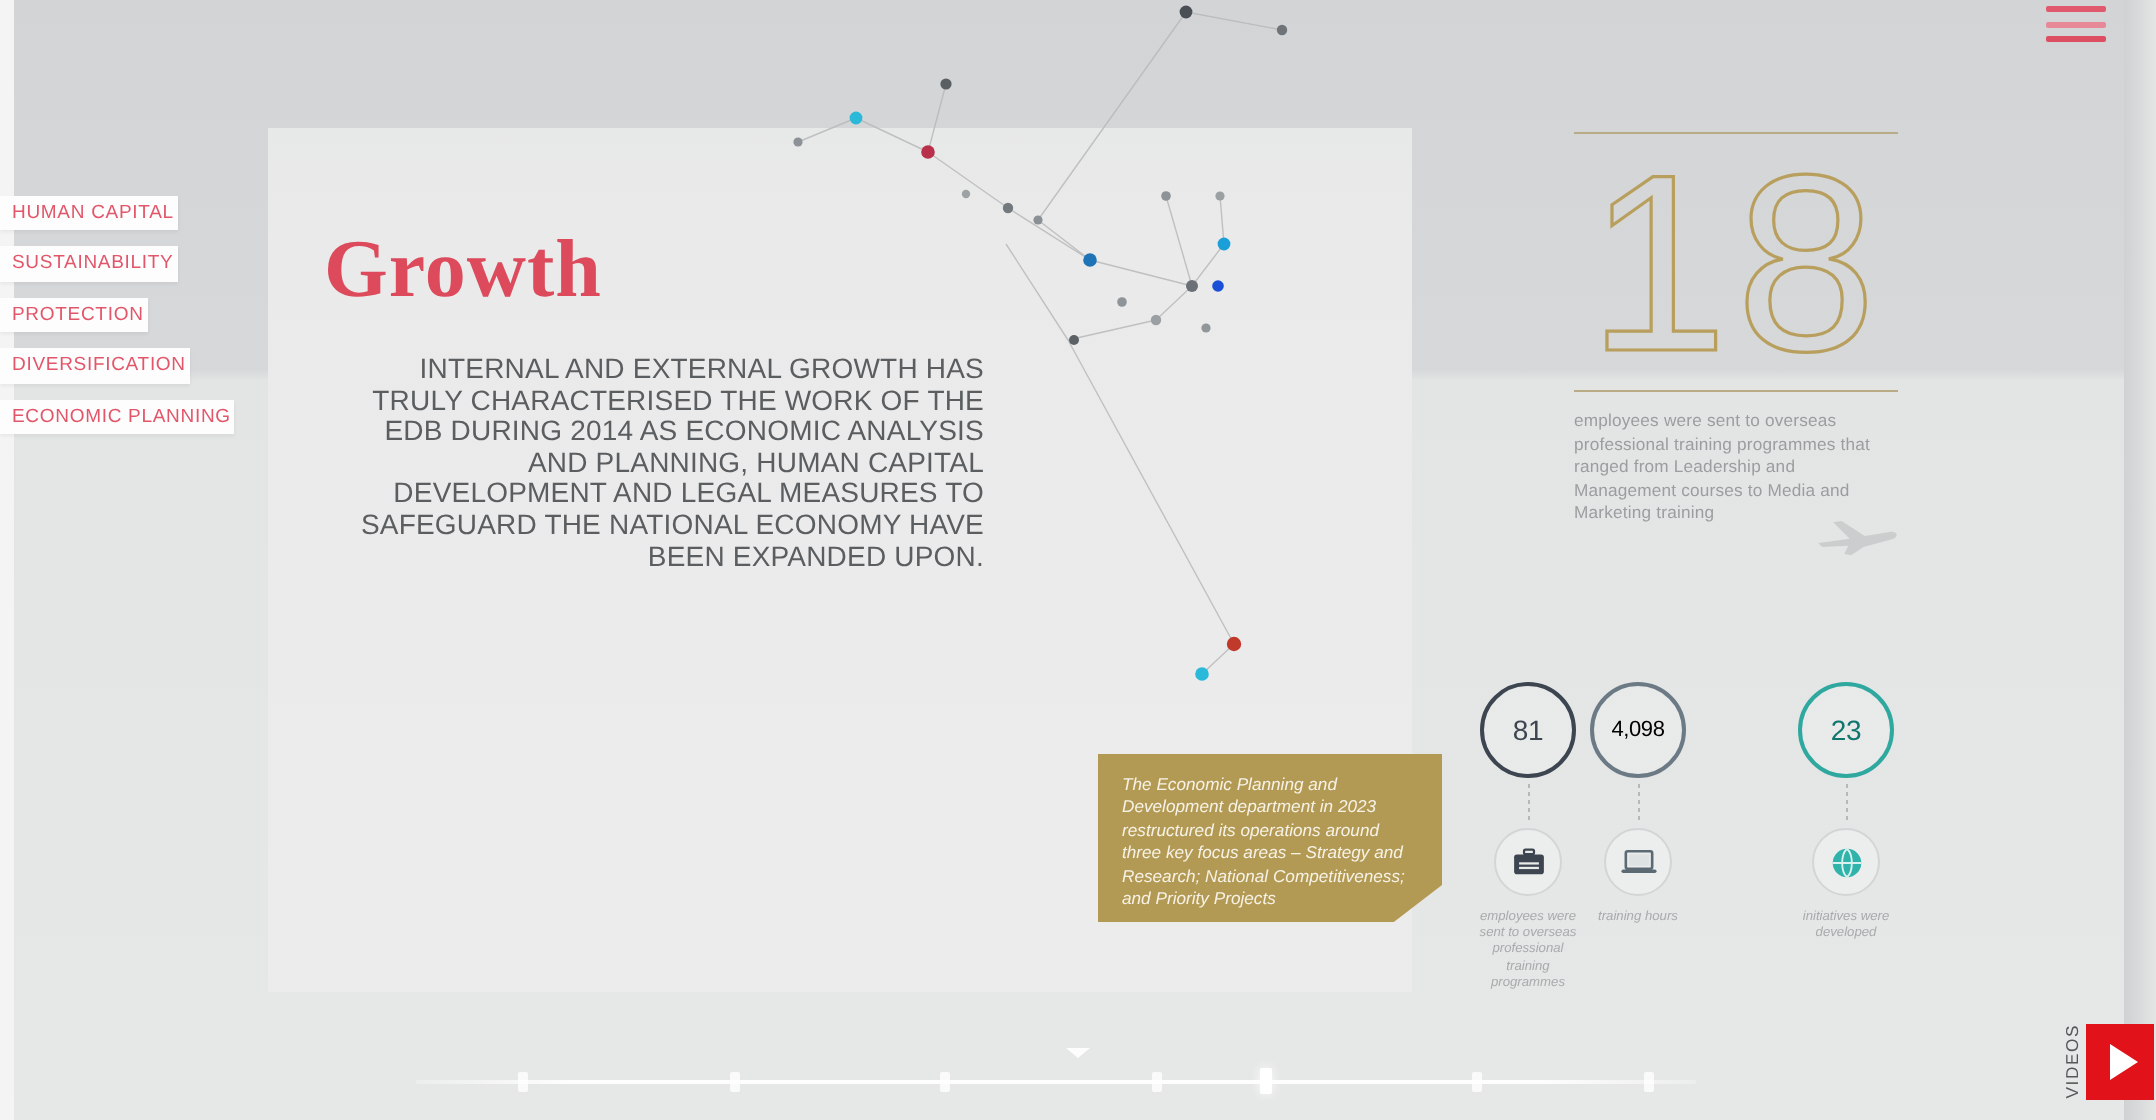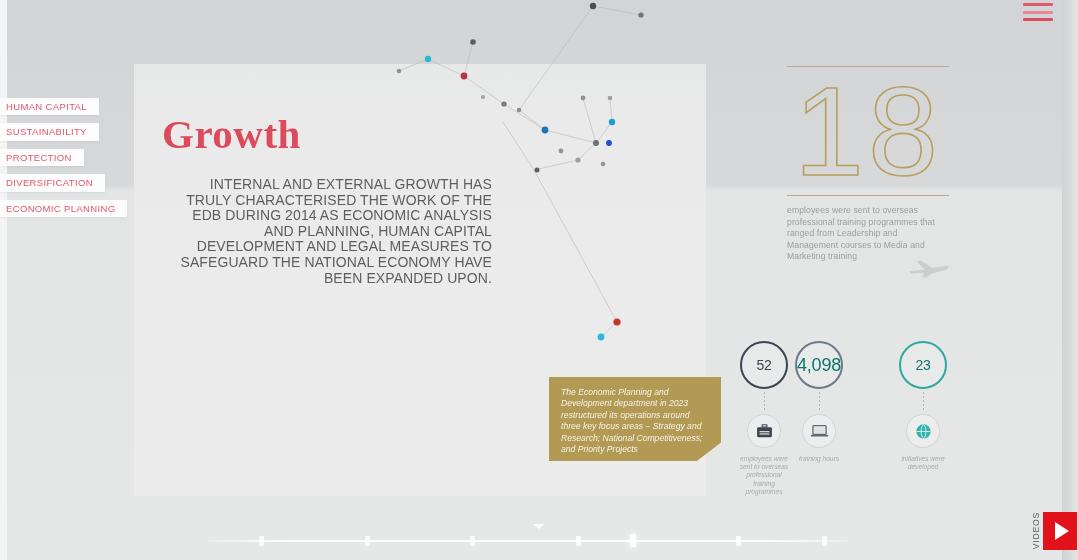--- a/index.html
+++ b/index.html
@@ -25,7 +25,7 @@
     color:#e2566a;
     font-size:9.5px;
     letter-spacing:.35px;
-    padding:4px 12px 3px 6px;
+    padding:4px 2px 3px 6px;
     margin-bottom:6px;
     display:inline-block;
     white-space:nowrap;

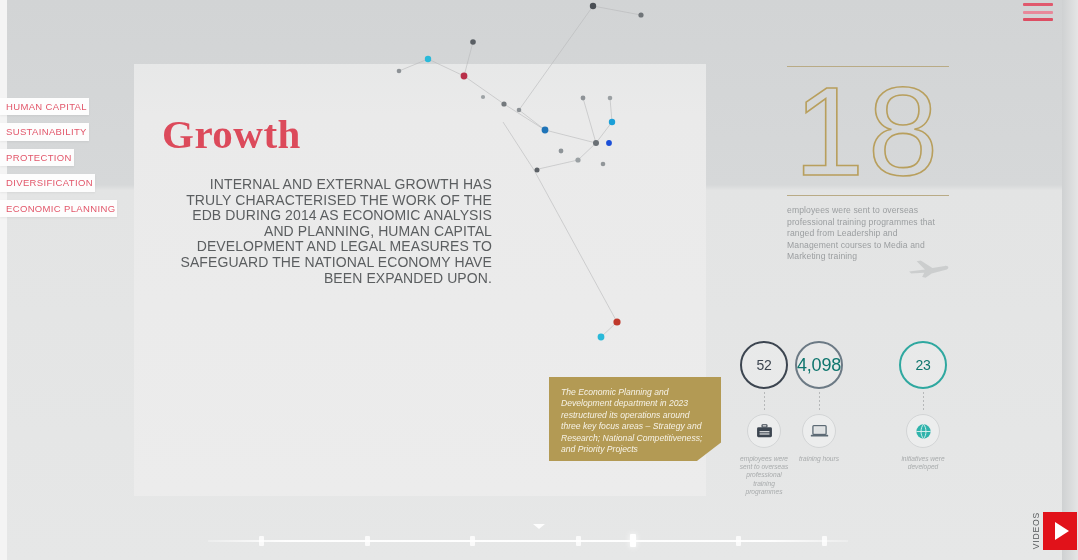--- a/index.html
+++ b/index.html
@@ -194,7 +194,7 @@
 
   <div class="stat-col" style="left:0;">
     <div class="ring" style="border-color:#3c4550;">
-      <span style="color:#3c4550;">52</span>
+      <span style="color:#3c4550;">81</span>
     </div>
     <div class="connector"></div>
     <div class="icon-ring">

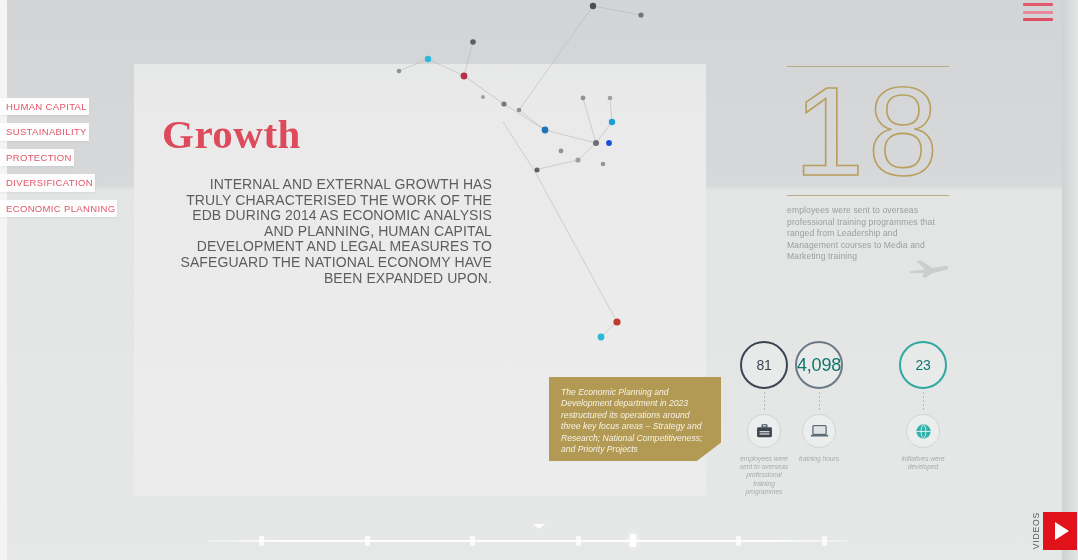--- a/index.html
+++ b/index.html
@@ -210,7 +210,7 @@
 
   <div class="stat-col" style="left:55px;">
     <div class="ring" style="border-color:#6c7a85;">
-      <span style="color:#0f766e;font-size:18px;">4,098</span>
+      <span style="color:#000000;font-size:11px;">4,098</span>
     </div>
     <div class="connector"></div>
     <div class="icon-ring">

